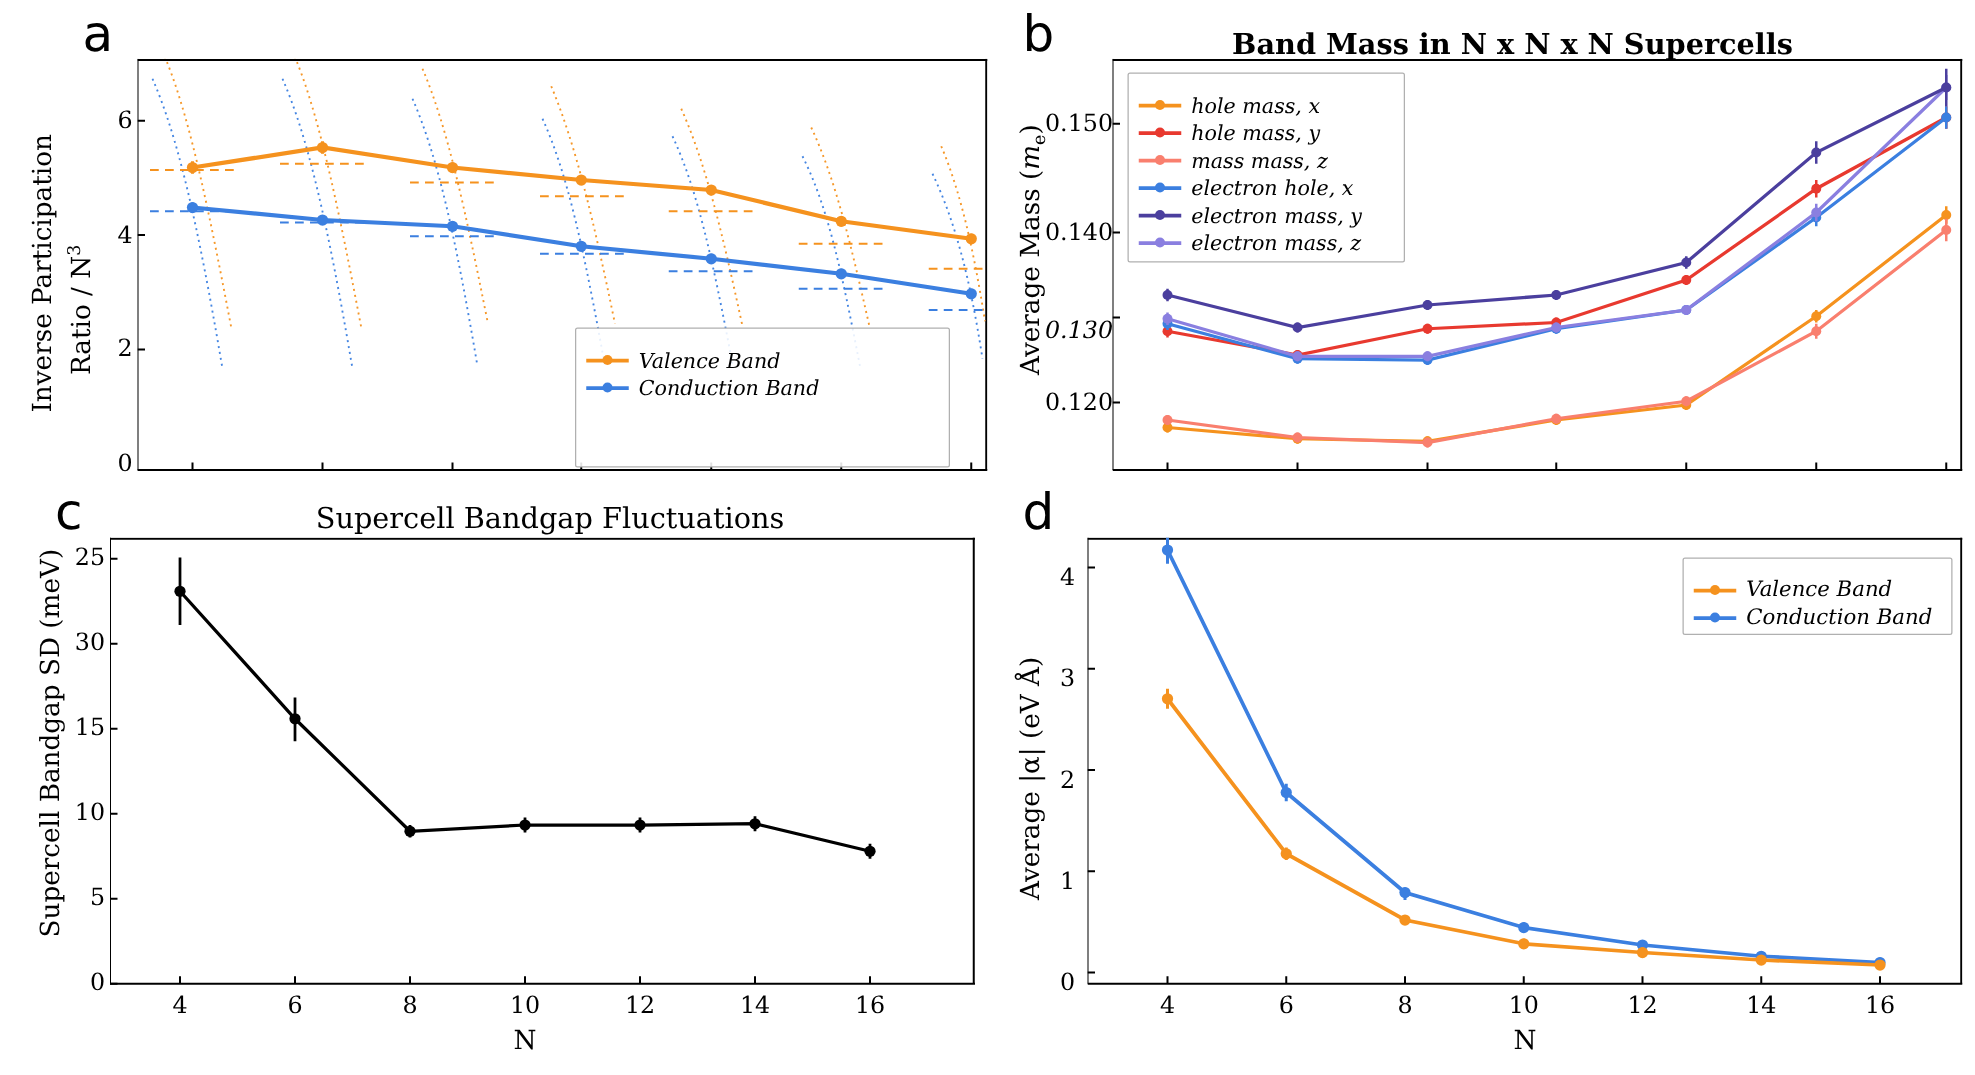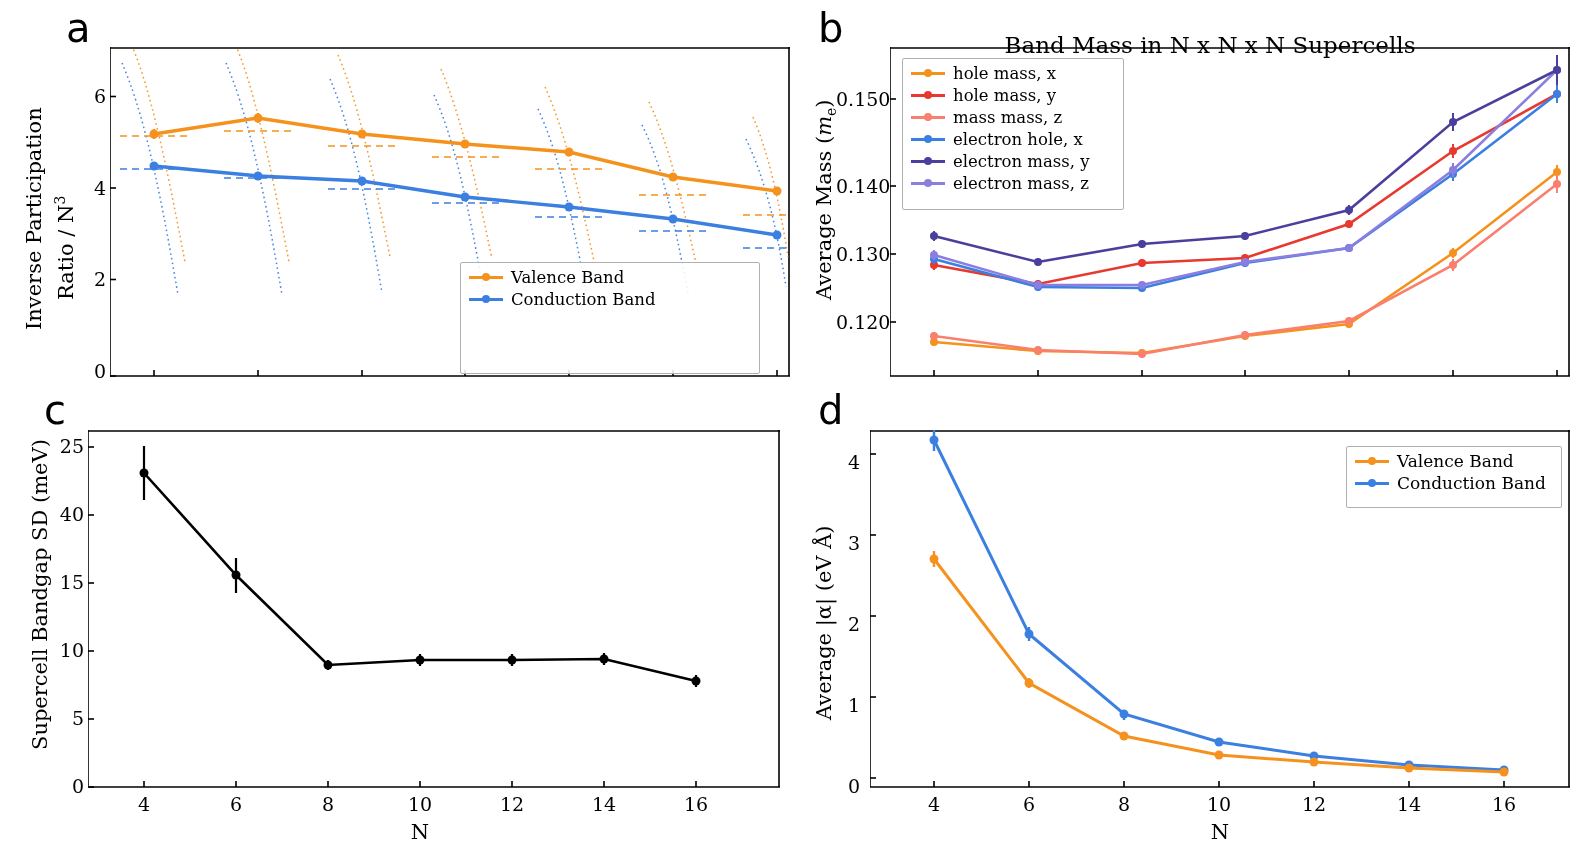--- a/index.html
+++ b/index.html
@@ -259,7 +259,7 @@
 
   <div class="panel" style="left:790px; top:0px; width:790px; height:400px;">
     <div class="panel-letter" style="left:28px; top:8px;">b</div>
-    <div class="panel-title" style="left:80px; top:32px; width:680px;">Band Mass in N x N x N Supercells</div>
+    <div class="panel-title" style="left:80px; top:22px; width:680px;font-weight:bold;">Band Mass in N x N x N Supercells</div>
 
     <div class="axis-label vertical" style="left:22px; top:300px;">
       <span>Average Mass (</span><i>m</i><sub style="font-size:14px;">e</sub><span>)</span>

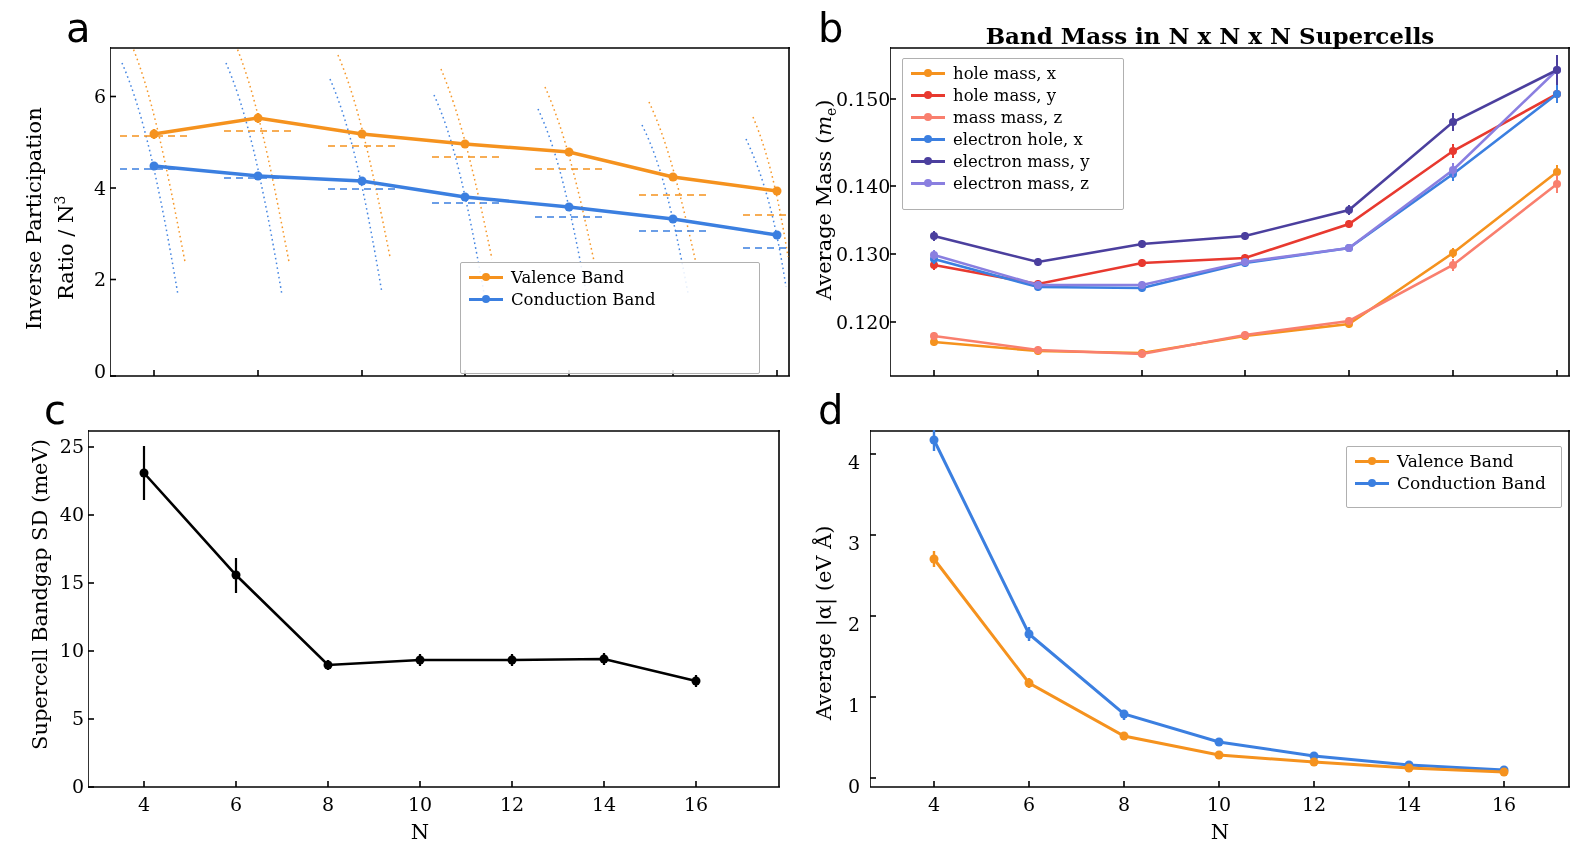--- a/index.html
+++ b/index.html
@@ -67,8 +67,9 @@
     border: 1px solid #b0b0b0;
     background: rgba(255,255,255,0.88);
     border-radius: 2px;
-    padding: 3px 8px;
+    padding: 14px 8px;
     box-sizing: border-box;
+    font-style: italic;
   }
   .legend-row {
     display: flex;

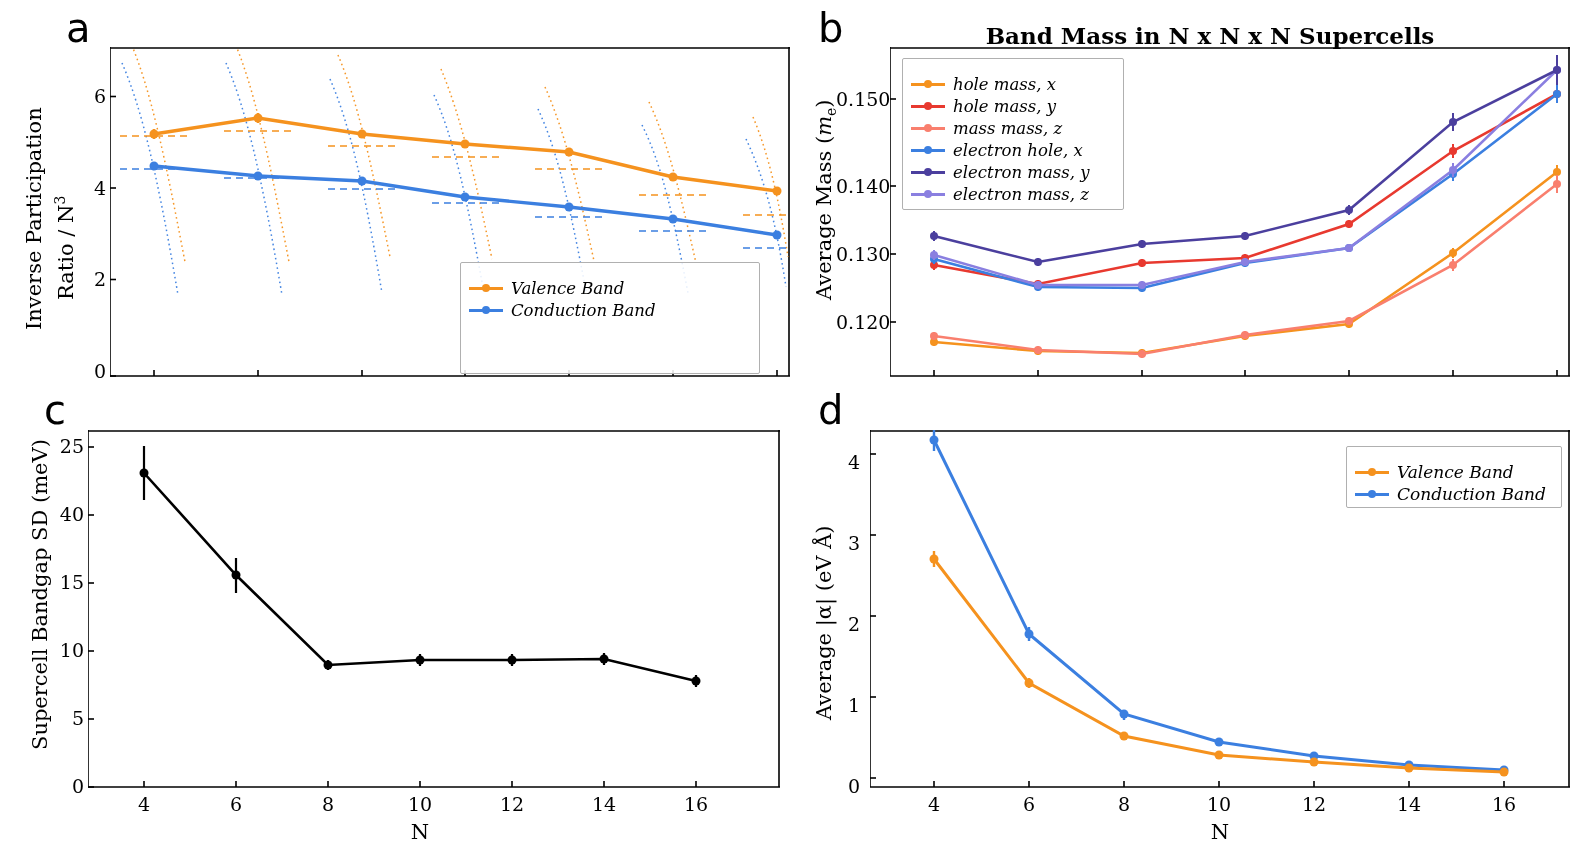--- a/index.html
+++ b/index.html
@@ -267,7 +267,7 @@
     </div>
 
     <div class="tick-label y" style="left:46px; top:322px; width:50px;">0.120</div>
-    <div class="tick-label y" style="left:46px; top:254px; width:50px;">0.130</div>
+    <div class="tick-label y" style="left:46px; top:264px; width:50px;font-style:italic;">0.130</div>
     <div class="tick-label y" style="left:46px; top:186px; width:50px;">0.140</div>
     <div class="tick-label y" style="left:46px; top:99px; width:50px;">0.150</div>
 

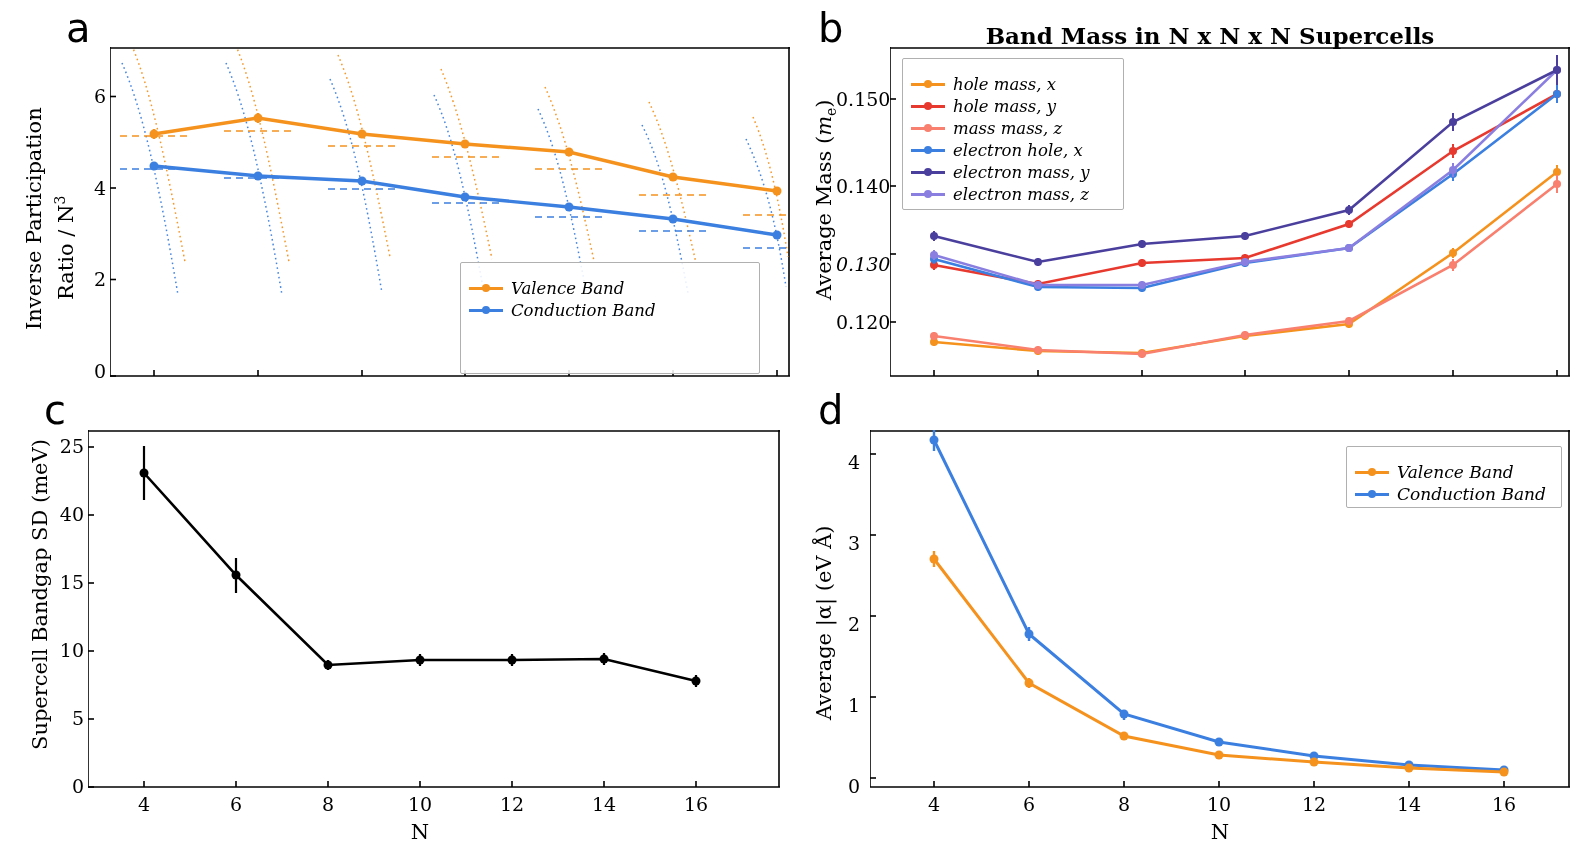--- a/index.html
+++ b/index.html
@@ -458,6 +458,7 @@
 
   <div class="panel" style="left:0px; top:390px; width:790px; height:470px;">
     <div class="panel-letter" style="left:44px; top:0px;">c</div>
+    <div class="panel-title" style="left:110px; top:12px; width:660px;">Supercell Bandgap Fluctuations</div>
 
     <div class="axis-label vertical" style="left:28px; top:360px;">Supercell Bandgap SD (meV)</div>
     <div class="axis-label" style="left:420px; top:430px; transform:translateX(-50%);">N</div>

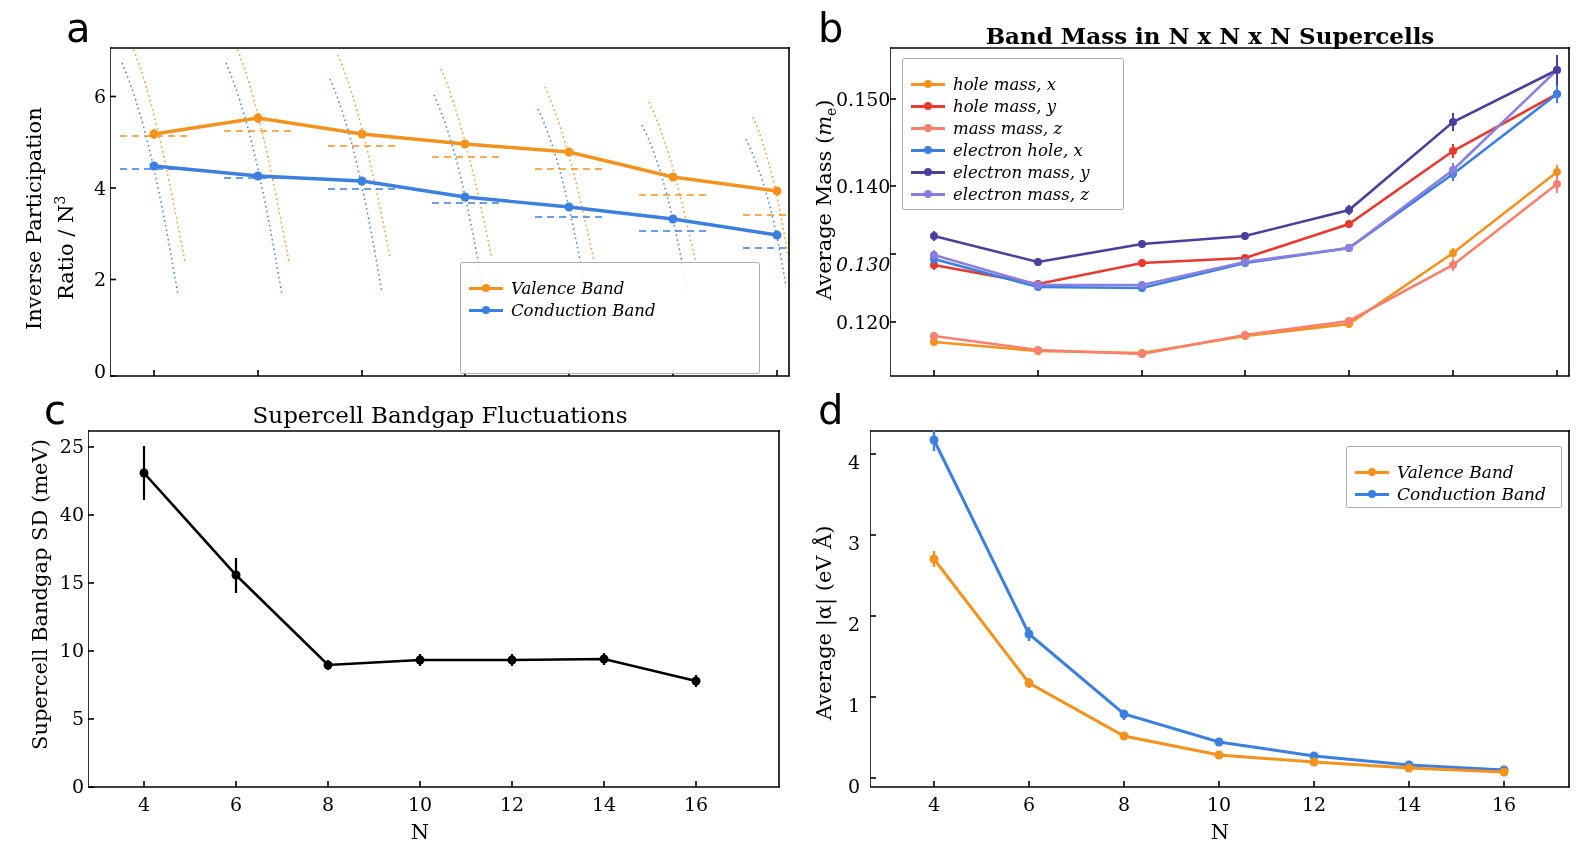--- a/index.html
+++ b/index.html
@@ -467,7 +467,7 @@
     <div class="tick-label y" style="left:50px; top:328px; width:34px;">5</div>
     <div class="tick-label y" style="left:50px; top:260px; width:34px;">10</div>
     <div class="tick-label y" style="left:50px; top:192px; width:34px;">15</div>
-    <div class="tick-label y" style="left:50px; top:124px; width:34px;">40</div>
+    <div class="tick-label y" style="left:50px; top:124px; width:34px;">30</div>
     <div class="tick-label y" style="left:50px; top:56px; width:34px;">25</div>
 
     <div class="tick-label x" style="left:144px; top:403px;">4</div>

